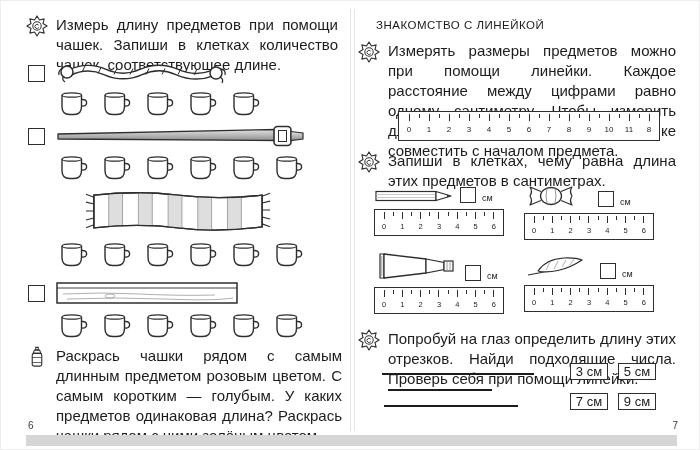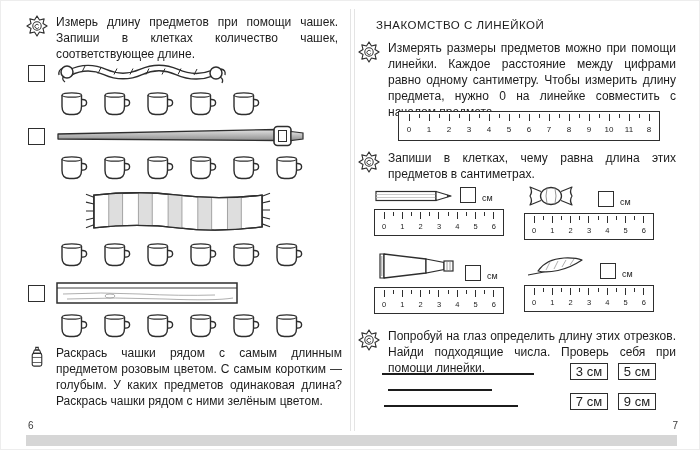--- a/index.html
+++ b/index.html
@@ -14,7 +14,7 @@
   .task{display:flex;gap:8px;align-items:flex-start}
   .ticon{flex:0 0 22px;width:22px;height:22px}
   .ticon svg{width:22px;height:22px;display:block}
-  .ttext{font-size:12px;line-height:1.33;text-align:justify}
+  .ttext{font-size:15px;line-height:1.33;text-align:justify}
   .title{font-size:11.5px;font-weight:normal;letter-spacing:.5px}
   .itemline{display:flex;align-items:center;gap:10px}
   .ansbox{width:17px;height:17px;border:1.5px solid #2e2e2e;background:#fff;flex:0 0 17px}

